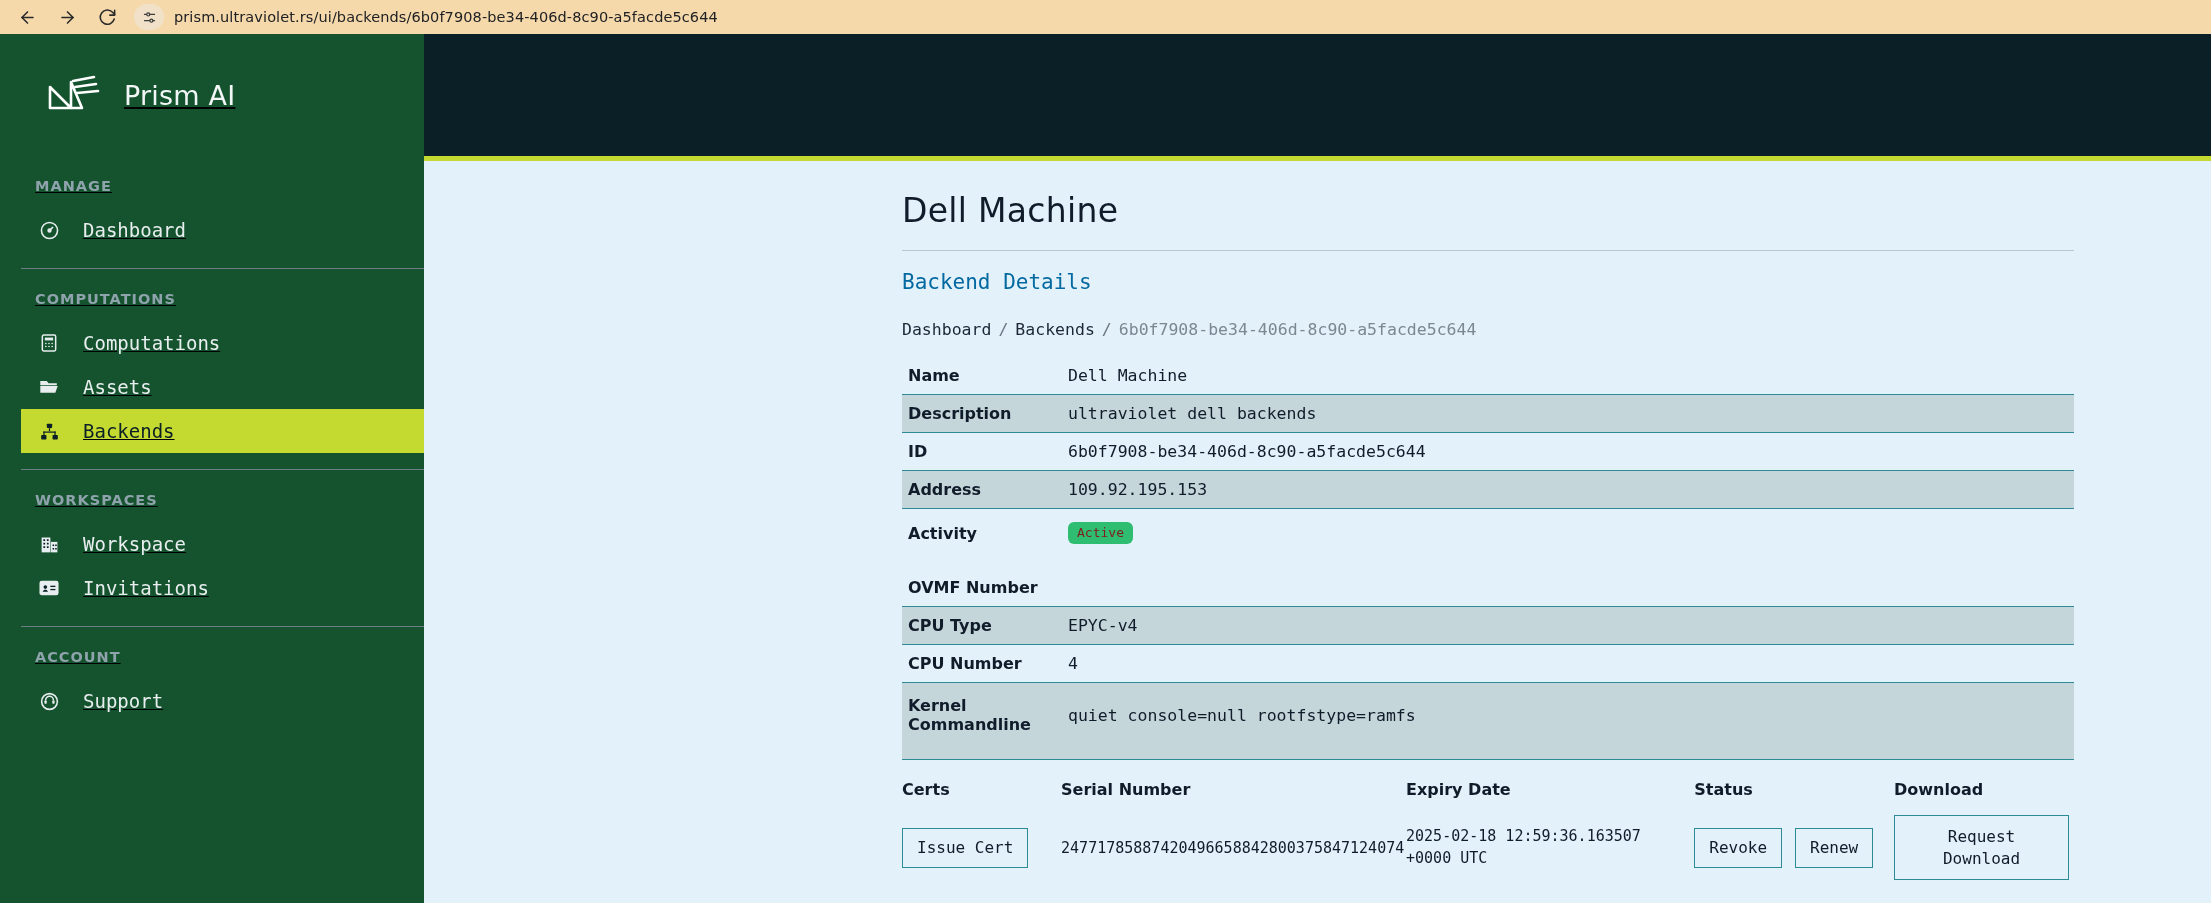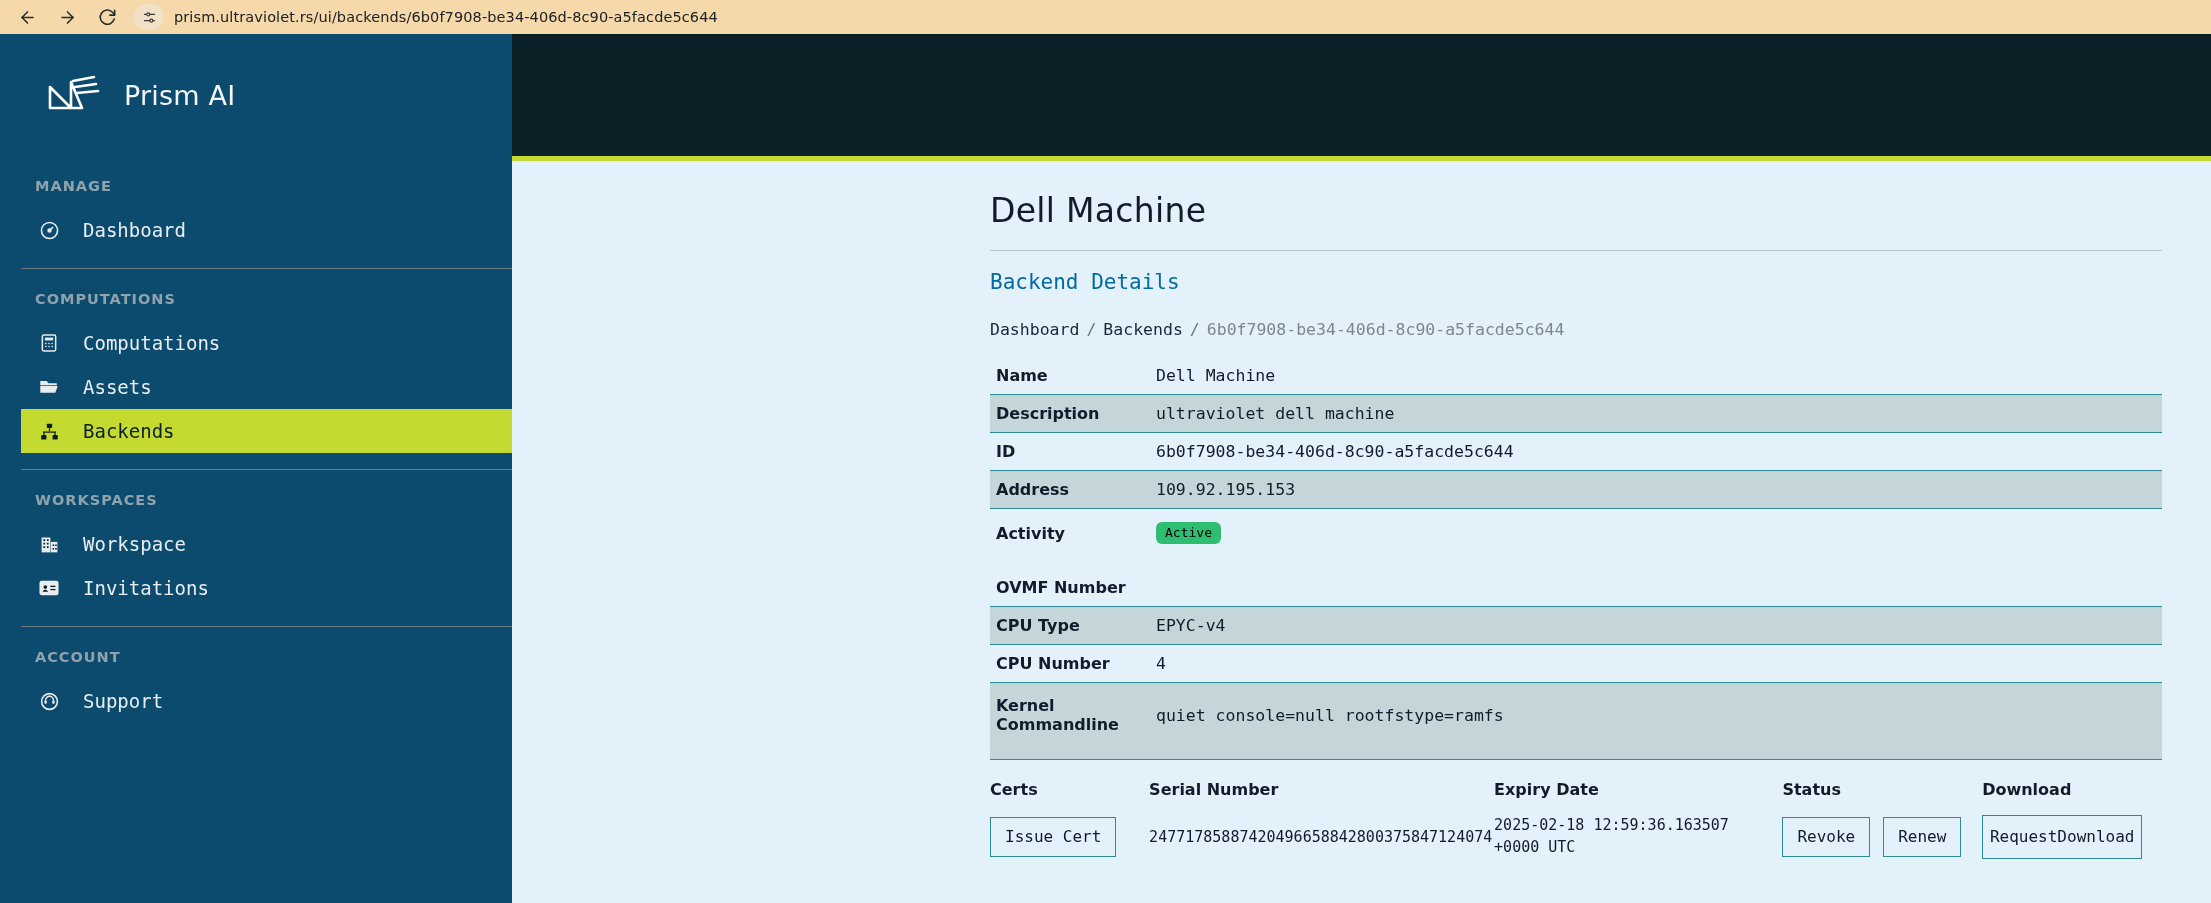--- a/index.html
+++ b/index.html
@@ -59,11 +59,12 @@
 
   
   .sidebar {
-    width: 512px;
-    background: #0c4a6e;
+    width: 424px;
+    background: #14532d;
     flex: none;
     position: relative;
     z-index: 2;
+    text-decoration: underline;
   }
   .brand {
     height: 122px;

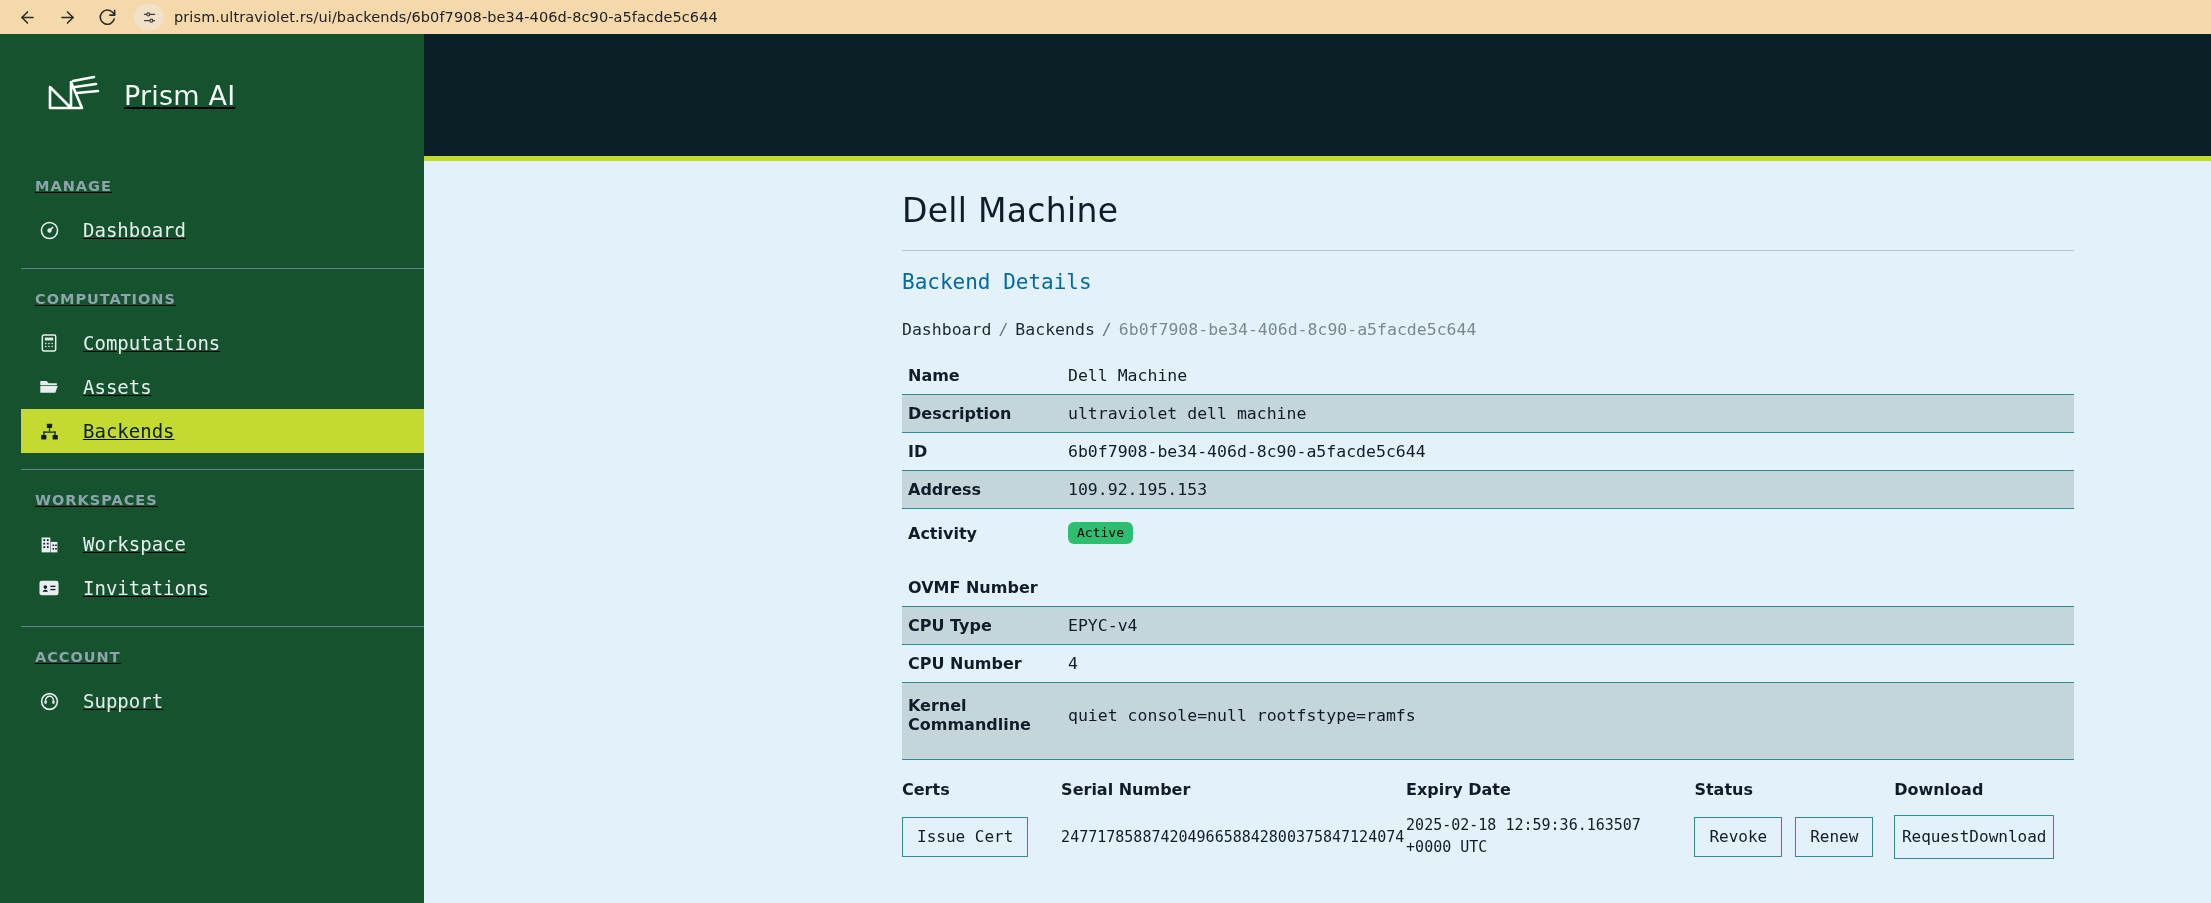--- a/index.html
+++ b/index.html
@@ -458,7 +458,7 @@
           </tr>
           <tr class="shaded">
             <td class="key">Description</td>
-            <td class="val">ultraviolet dell machine</td>
+            <td class="val">ultraviolet dell backends</td>
           </tr>
           <tr>
             <td class="key">ID</td>

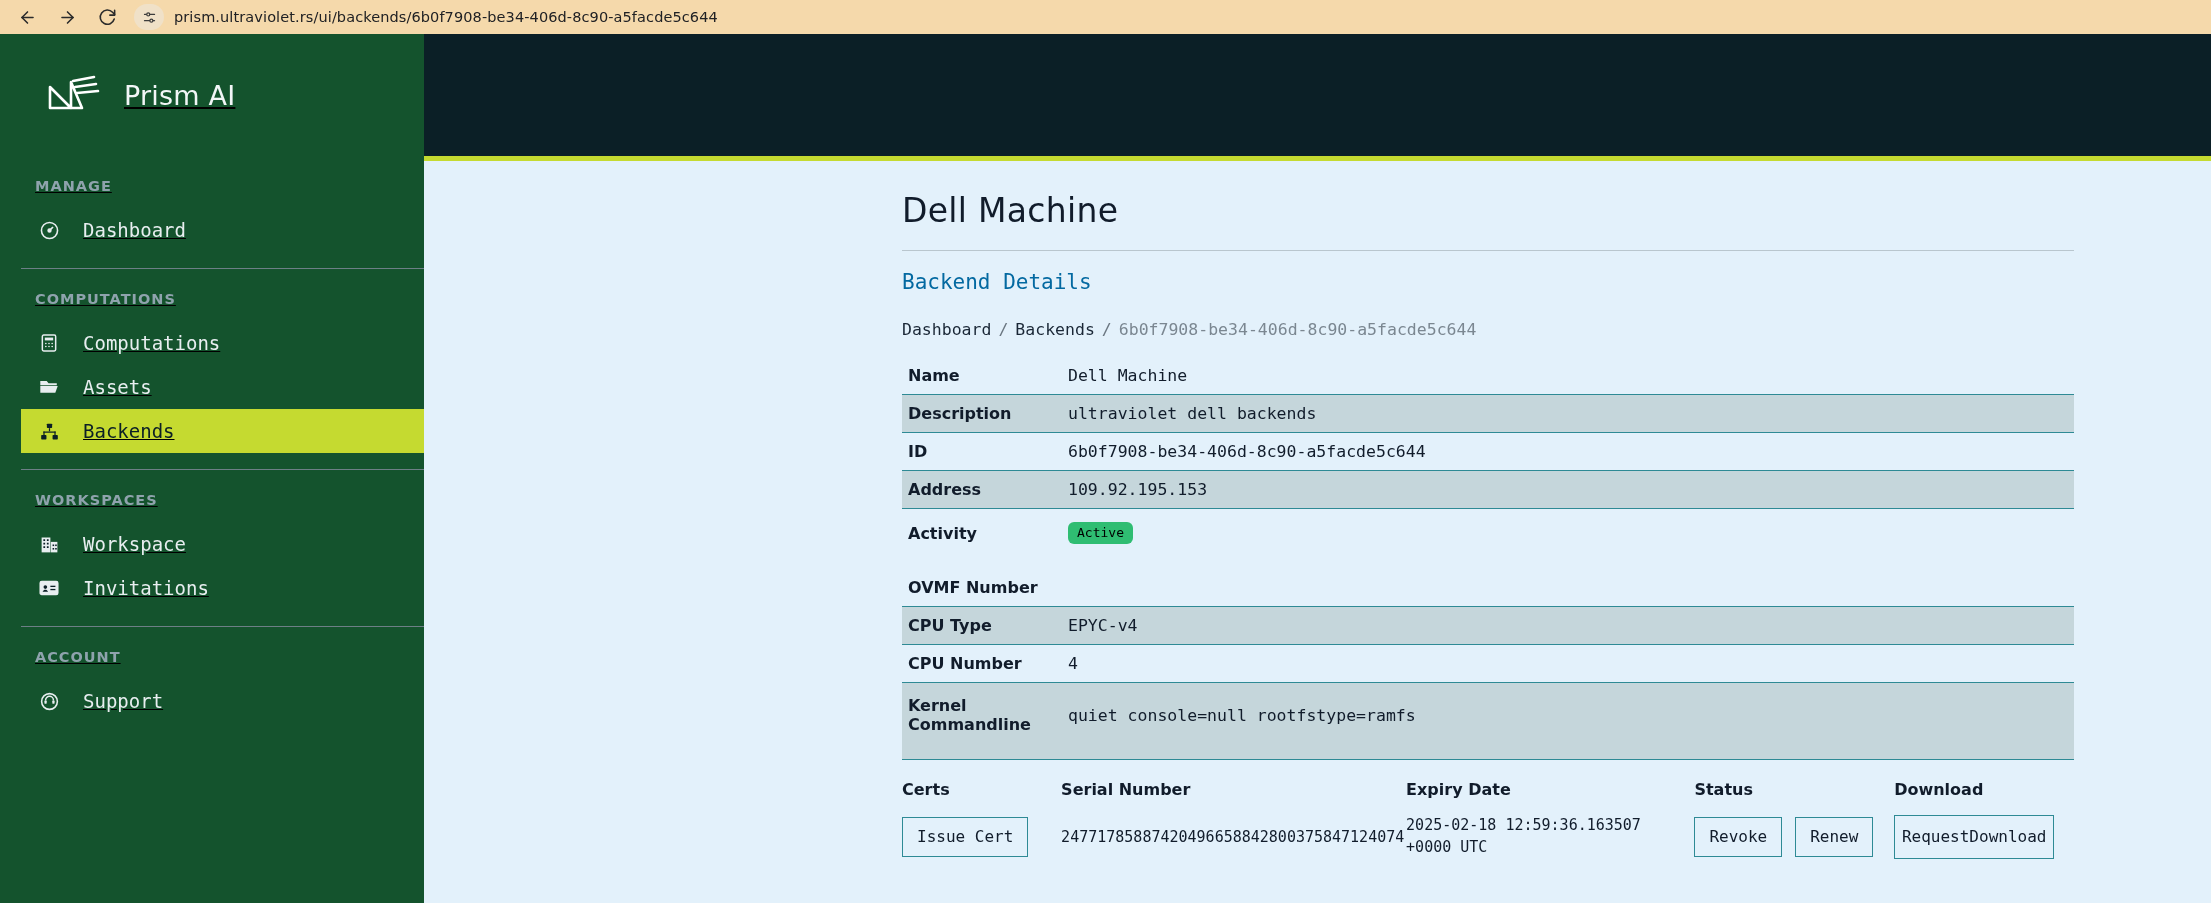--- a/index.html
+++ b/index.html
@@ -210,7 +210,7 @@
   .badge {
     display: inline-block;
     background: #2fbd72;
-    color: #000000;
+    color: #7f1d1d;
     border-radius: 6px;
     font-family: "DejaVu Sans Mono", monospace;
     font-size: 13px;

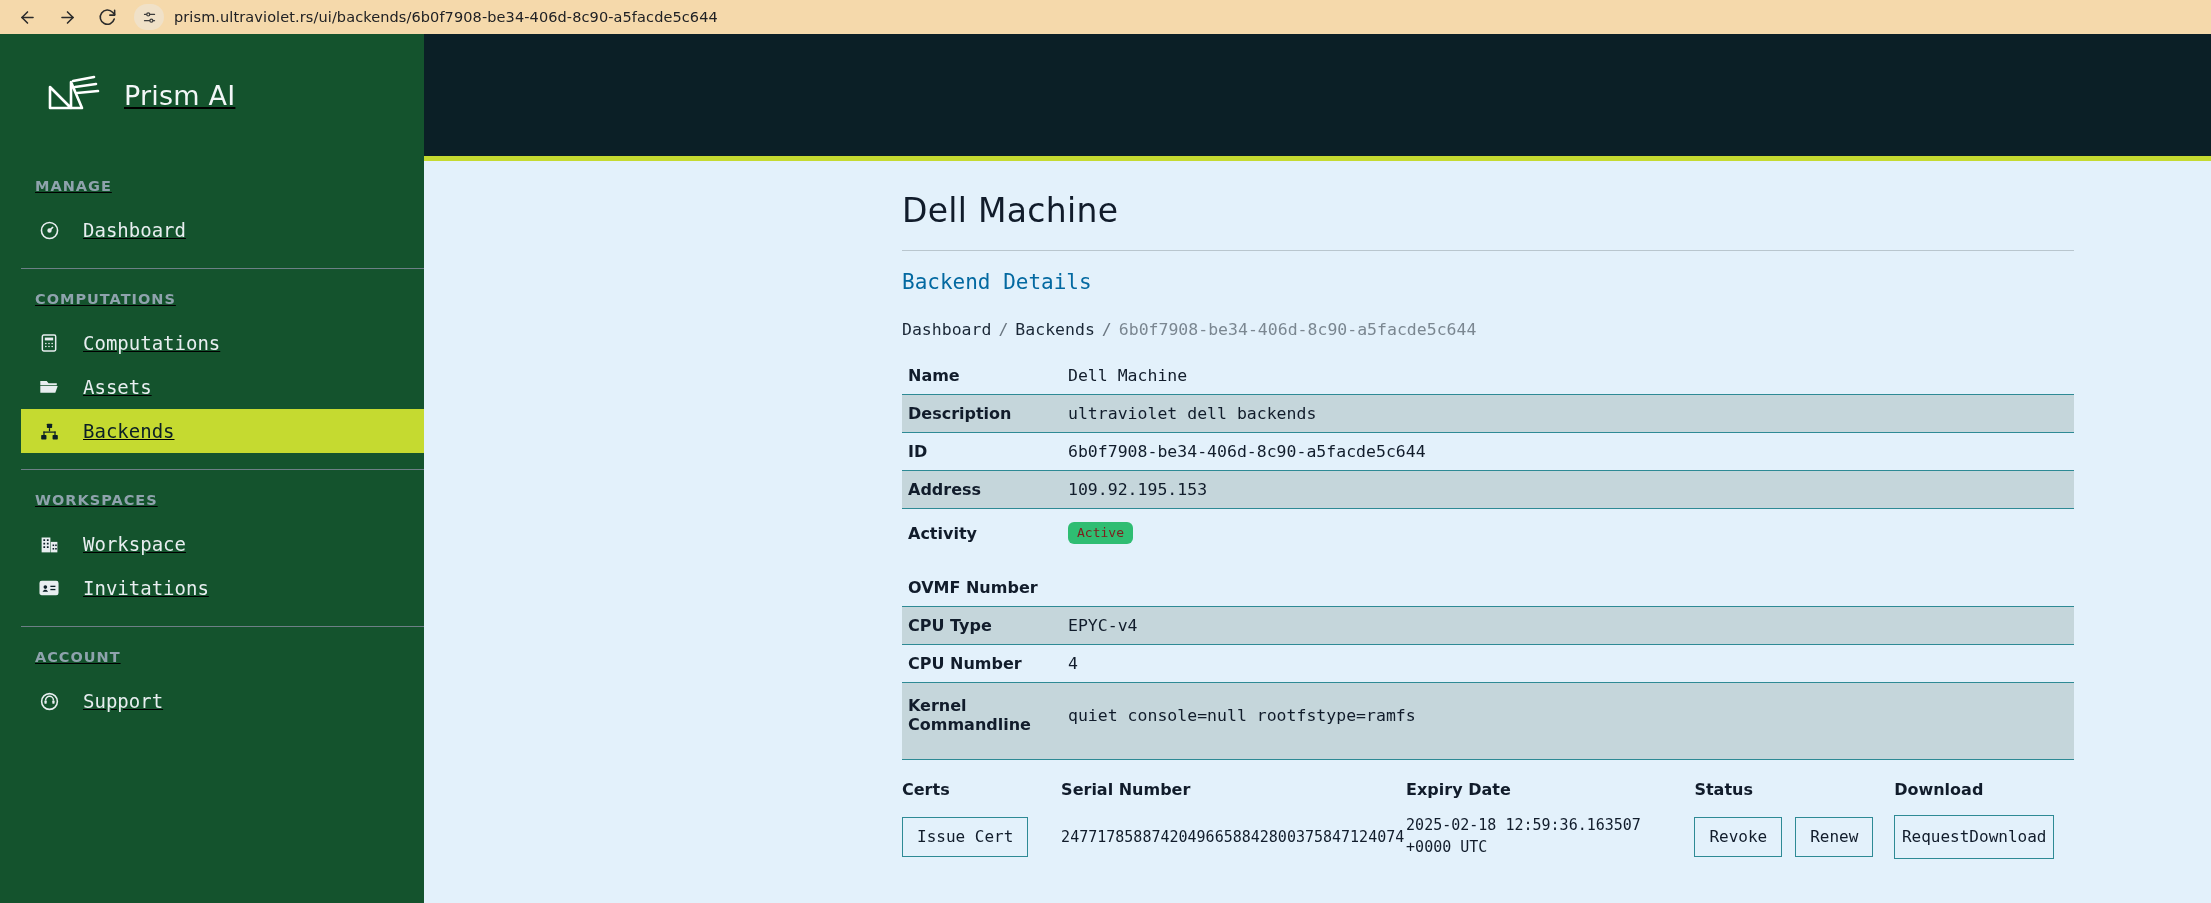--- a/index.html
+++ b/index.html
@@ -261,9 +261,9 @@
     text-align: center;
   }
   .btn-download {
-    width: 160px;
+    width: 175px;
     padding: 10px 8px;
-    flex-direction: row;
+    flex-direction: column;
   }
   .btn-row { display: flex; gap: 13px; }
 

